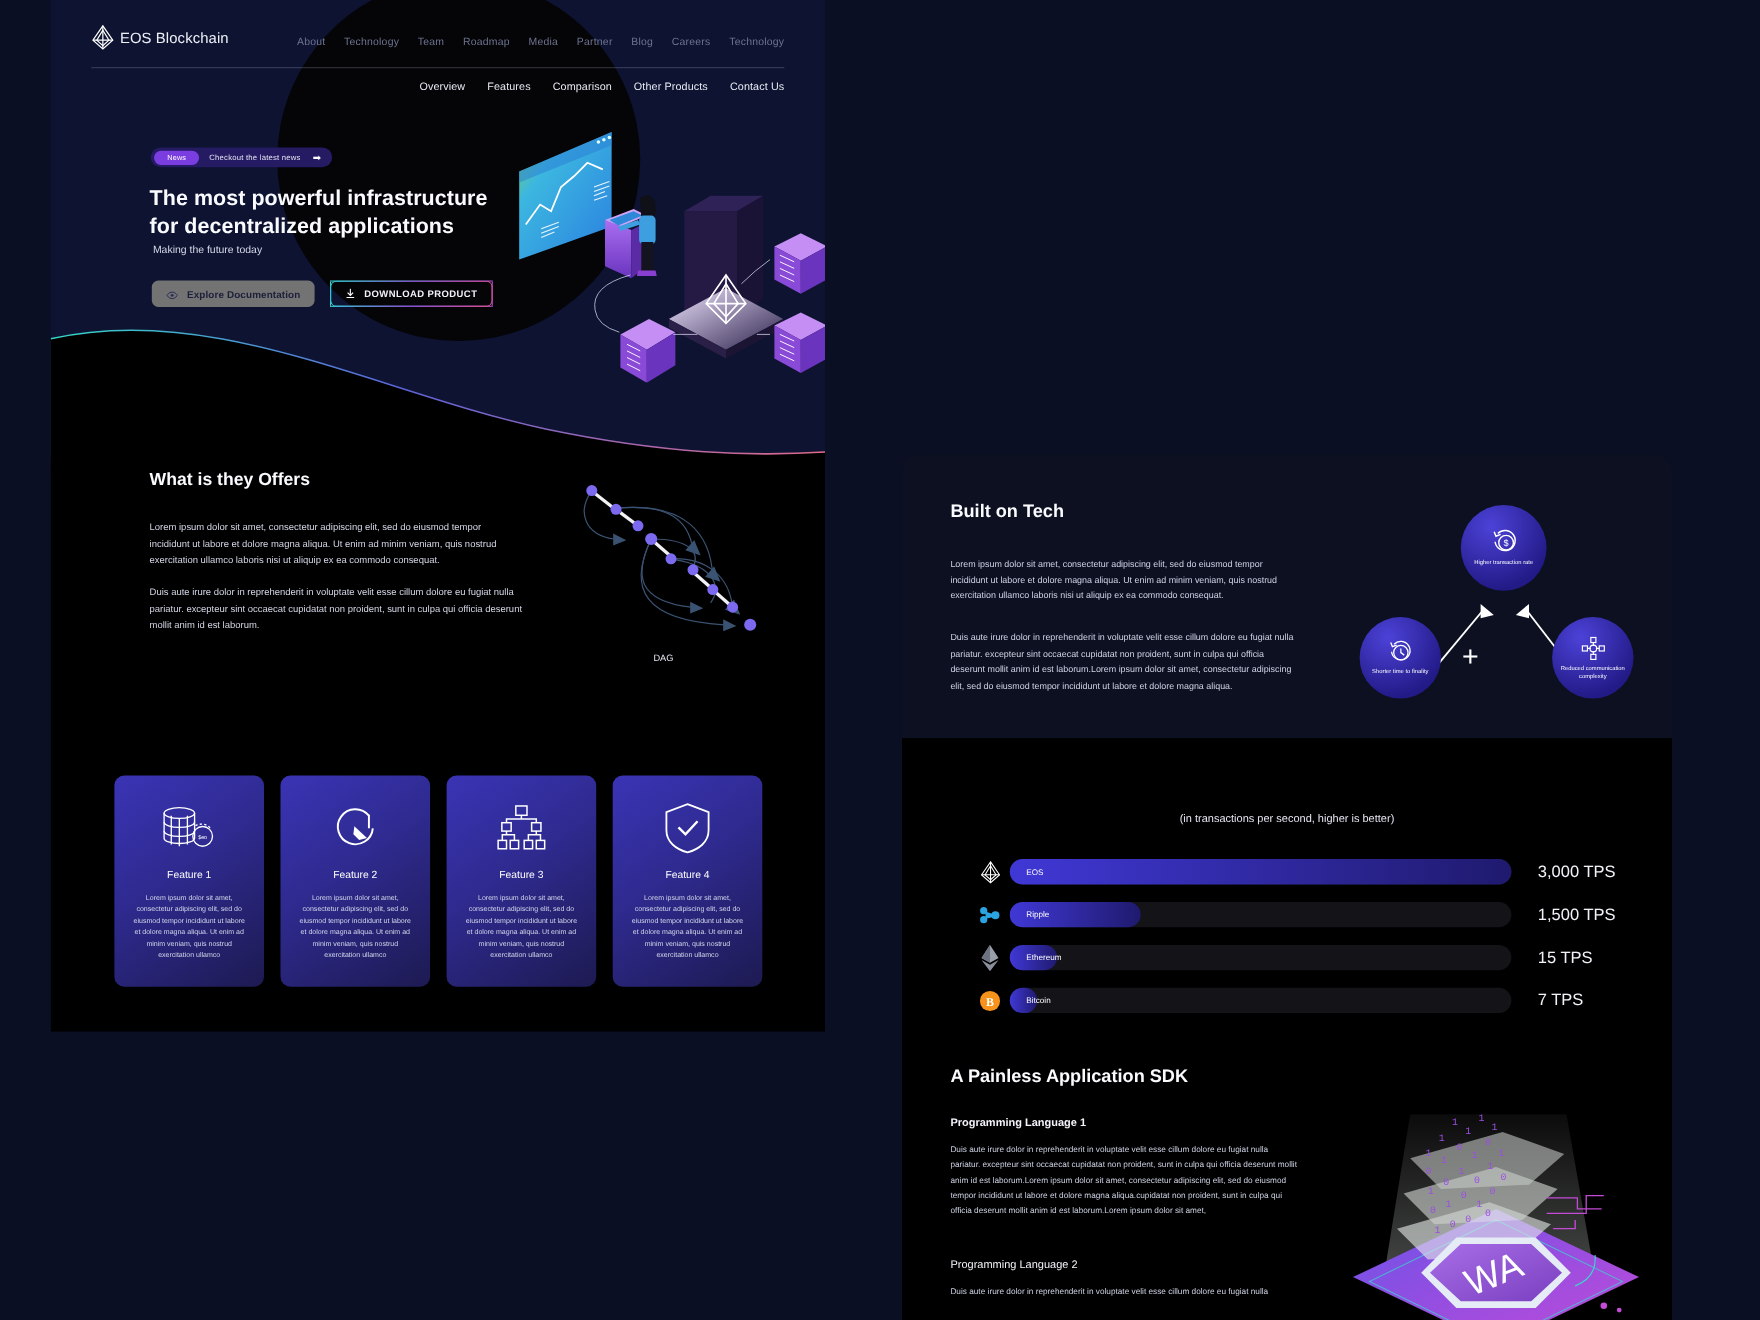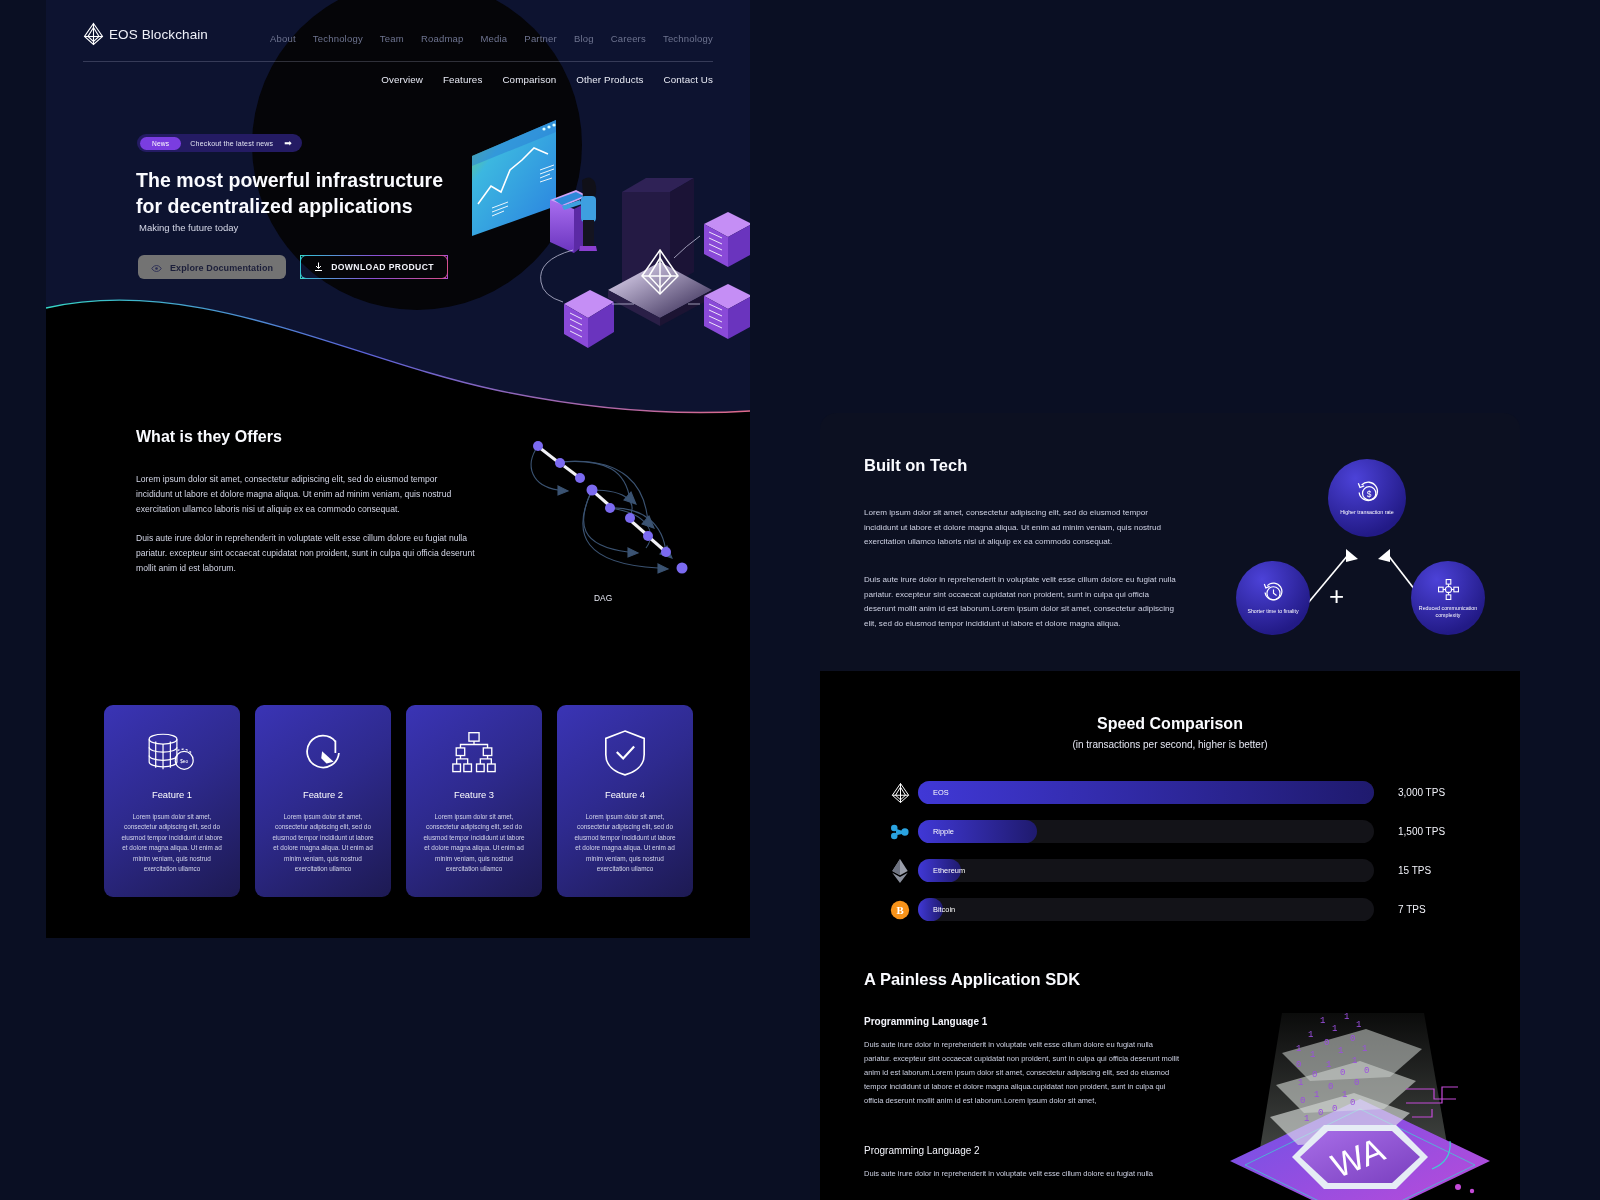--- a/index.html
+++ b/index.html
@@ -537,7 +537,6 @@
 
     <div class="black-block"></div>
 
-    <h2 class="speed-title">Speed Comparison</h2>
     <div class="speed-sub">(in transactions per second, higher is better)</div>
 
     <div class="bars">

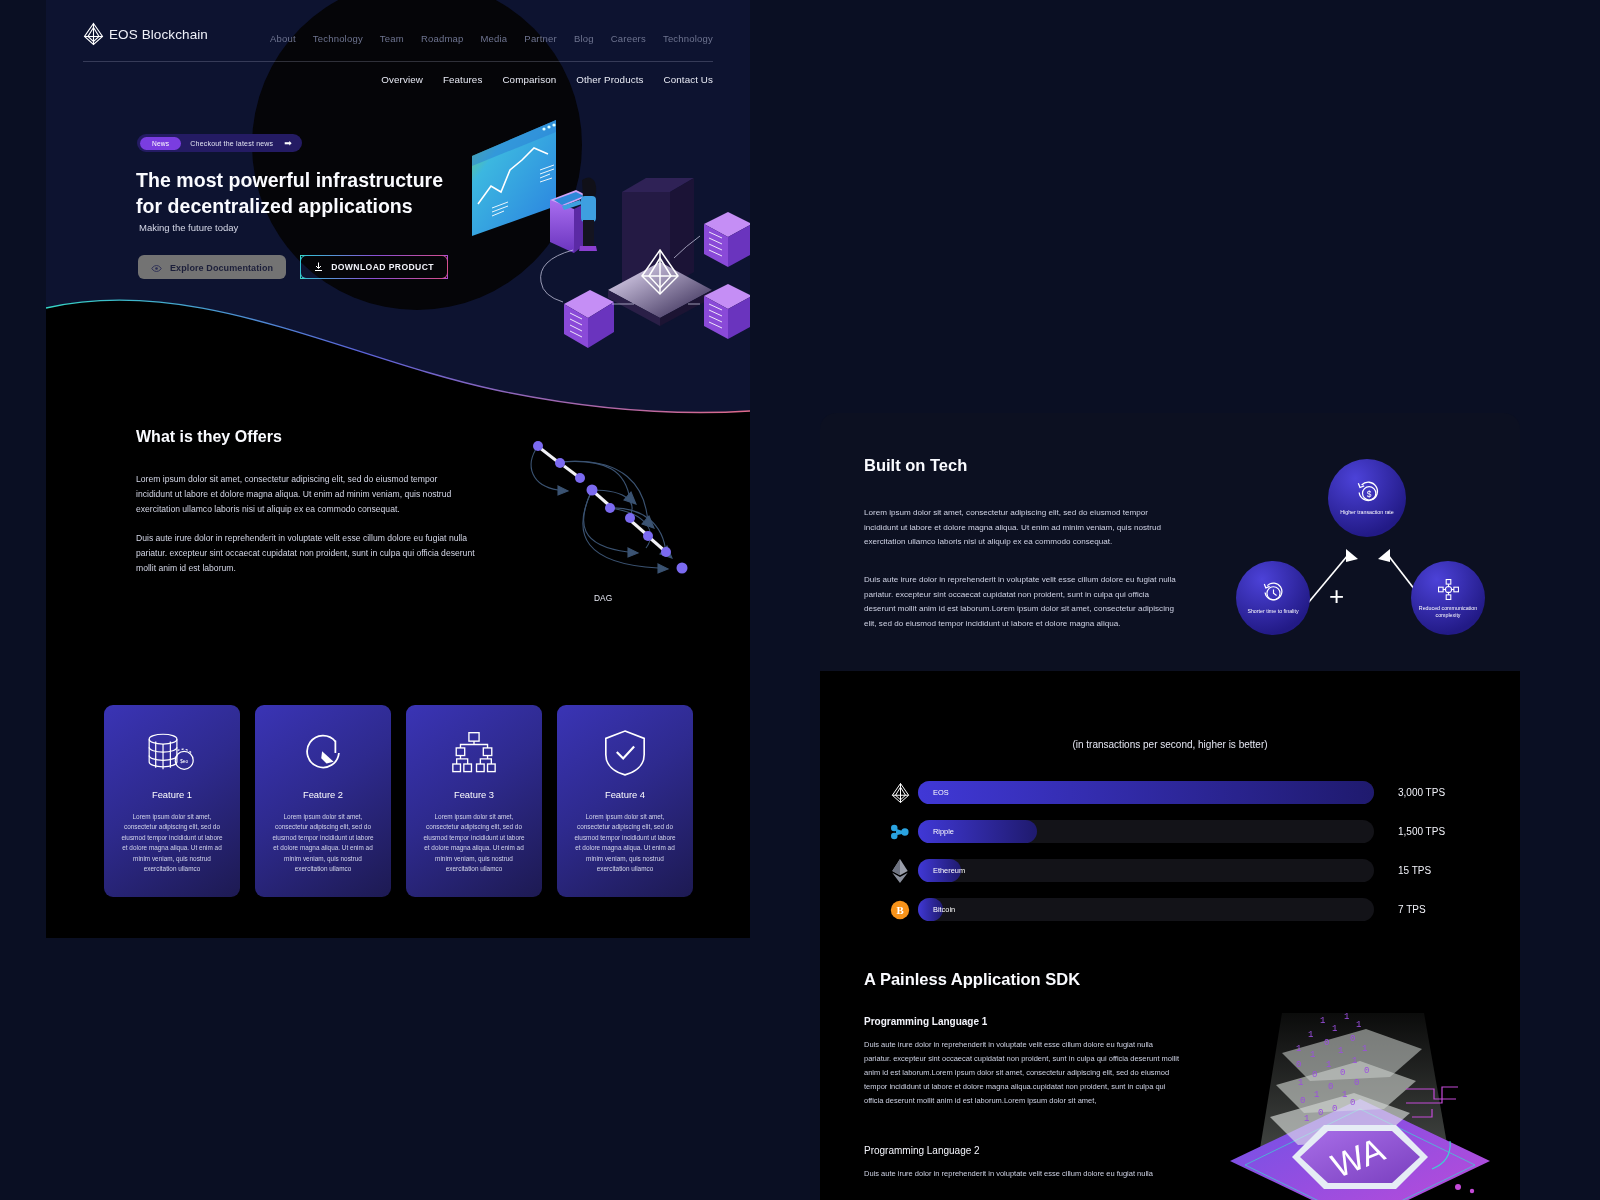--- a/index.html
+++ b/index.html
@@ -172,7 +172,7 @@
     display: flex; align-items: center;
   }
   .bar-name { font-size: 7.4px; color: #fff; padding-left: 15px; white-space: nowrap; }
-  .bar-val { font-size: 10px; color: #f2f3fa; margin-left: 24px; }
+  .bar-val { font-size: 15px; color: #f2f3fa; margin-left: 24px; }
 
   .sdk-title { position: absolute; left: 44px; top: 557px; font-size: 16.5px; color: #fafbff; }
   .sdk-h1 { position: absolute; left: 44px; top: 603px; font-size: 10px; color: #f3f4fb; font-weight: bold; }

